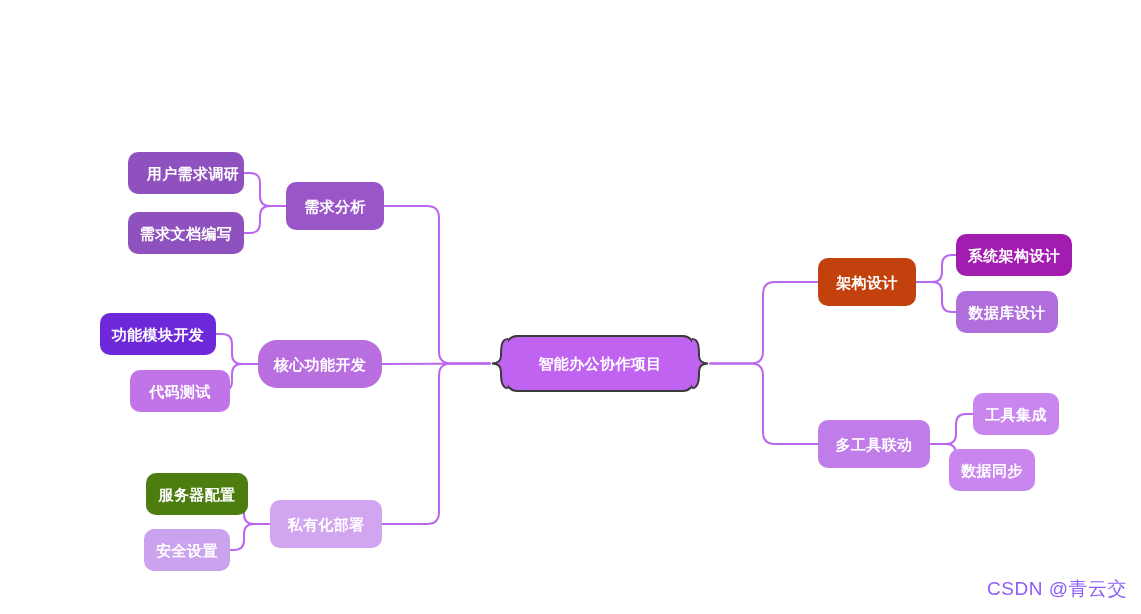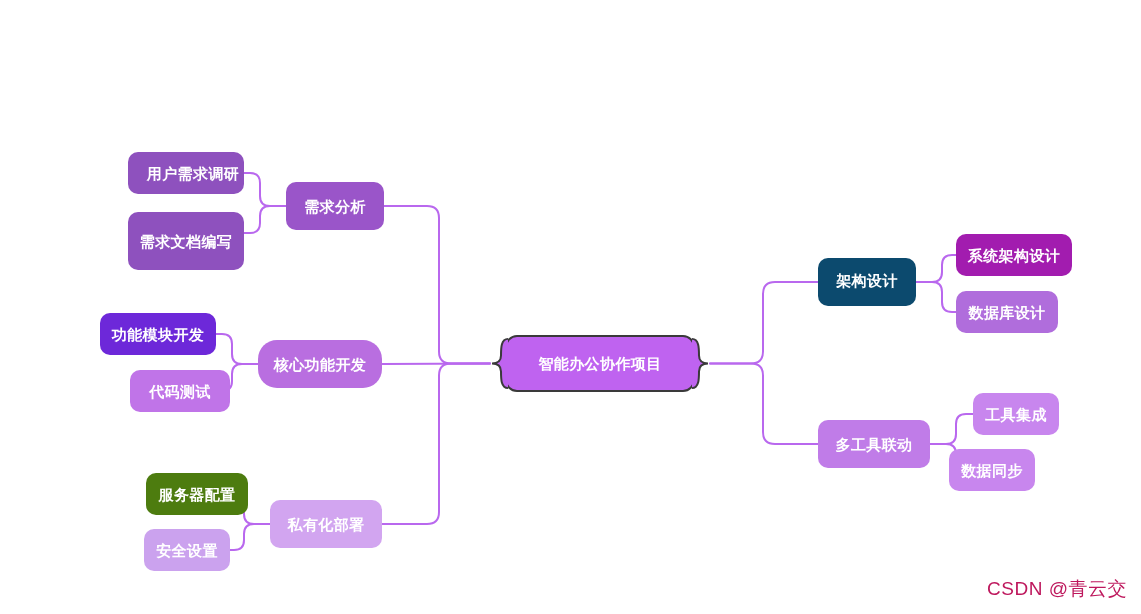--- a/index.html
+++ b/index.html
@@ -118,7 +118,7 @@
       <div class="node" style="left: 128px; top: 152px; width: 116px; height: 42px; background: rgb(142, 81, 190); padding-left: 14px;">
         <span>用户需求调研</span>
       </div>
-      <div class="node" style="left: 128px; top: 212px; width: 116px; height: 58px; background: rgb(142, 81, 190);">
+      <div class="node" style="left: 128px; top: 212px; width: 116px; height: 42px; background: rgb(142, 81, 190);">
         <span>需求文档编写</span>
       </div>
       <div class="node" style="left: 258px; top: 340px; width: 124px; height: 48px; background: rgb(185, 110, 224); border-radius: 19px;">

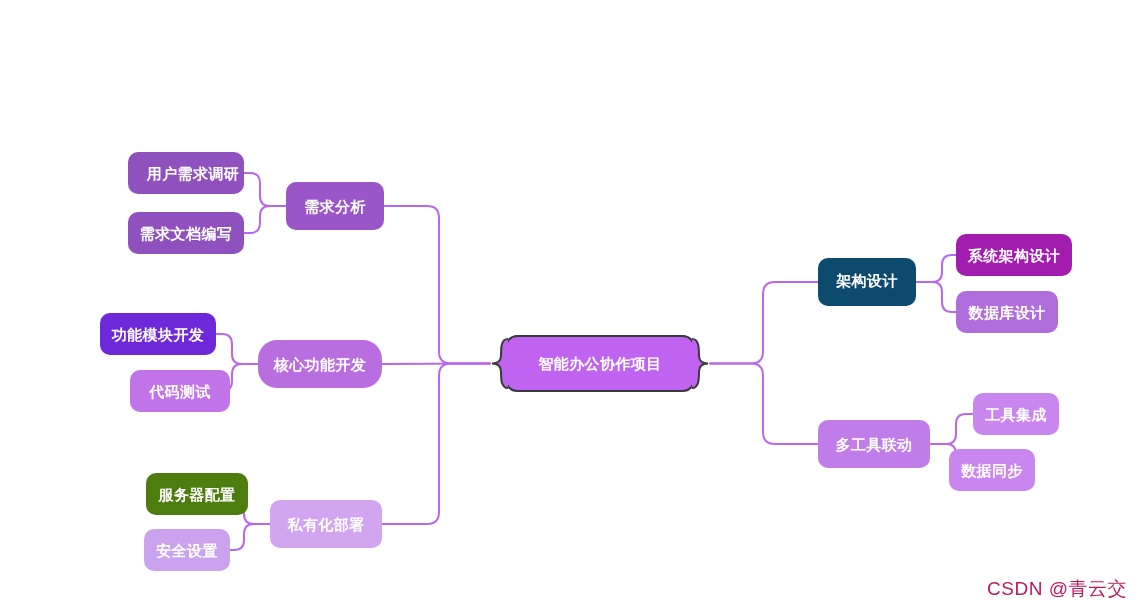--- a/index.html
+++ b/index.html
@@ -139,7 +139,7 @@
       <div class="node" style="left: 144px; top: 529px; width: 86px; height: 42px; background: rgb(203, 162, 238);">
         <span>安全设置</span>
       </div>
-      <div class="node" style="left: 818px; top: 258px; width: 98px; height: 48px; background: #0c4a6e; font-family: Liberation Mono, monospace;">
+      <div class="node" style="left: 818px; top: 258px; width: 98px; height: 48px; background: #c2410c;">
         <span>架构设计</span>
       </div>
       <div class="node" style="left: 956px; top: 234px; width: 116px; height: 42px; background: #a21caf;">

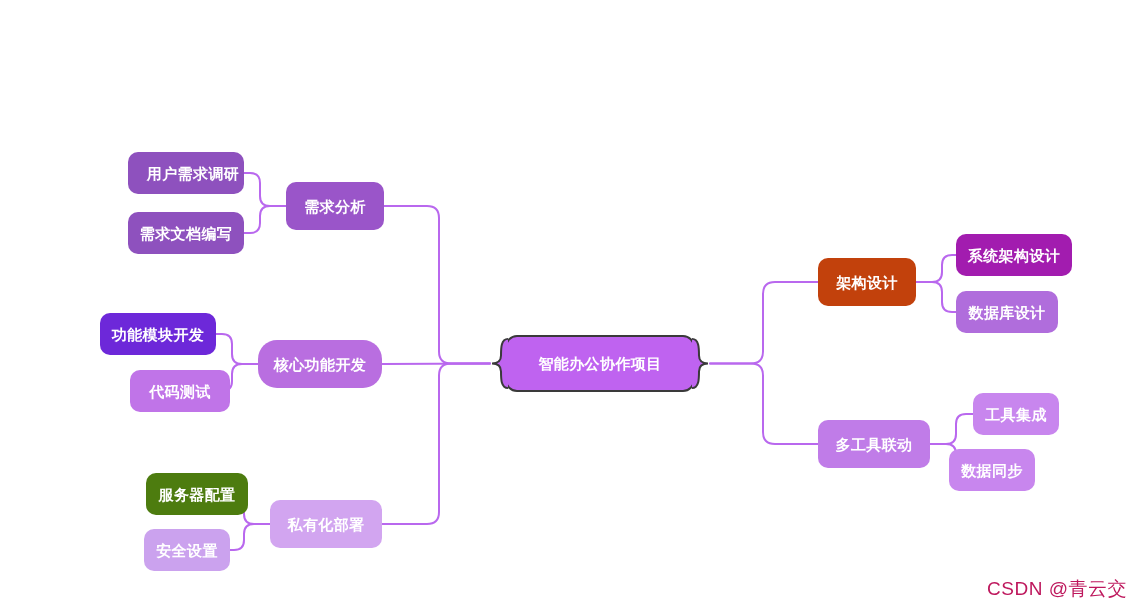--- a/index.html
+++ b/index.html
@@ -72,7 +72,7 @@
     right: 14px;
     bottom: 12px;
     font-size: 19px;
-    color: #be185d;
+    color: #8b5cf6;
     font-weight: normal;
     white-space: nowrap;
     letter-spacing: 0.5px;

